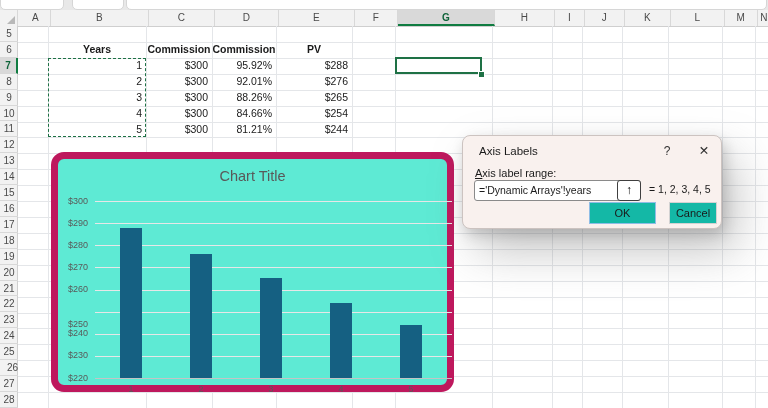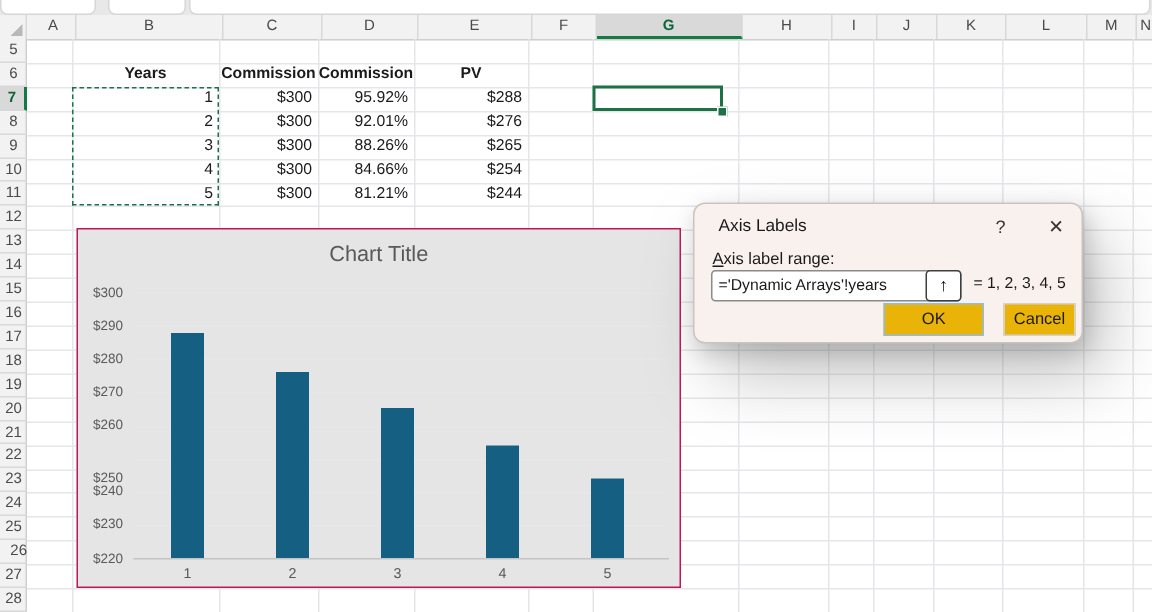--- a/index.html
+++ b/index.html
@@ -43,8 +43,8 @@
   .fillhandle{position:absolute;width:5px;height:5px;background:#1E7145;border:1px solid #fff;}
 
   
-  .chart{position:absolute;left:51px;top:152px;width:403px;height:240px;background:#e5e5e5;
-    border:1px solid #be185d;border-radius:0;z-index:5;box-sizing:border-box;}
+  .chart{position:absolute;left:51px;top:152px;width:403px;height:240px;background:#5eead4;
+    border:7px solid #be185d;border-radius:13px;z-index:5;box-sizing:border-box;}
   .chart-title{position:absolute;left:0;top:9px;width:100%;text-align:center;font-size:14.5px;color:#595959;}
   .ylab{position:absolute;text-align:right;font-size:9px;color:#595959;width:30px;}
   .gline{position:absolute;height:1px;background:#e7e7e7;}

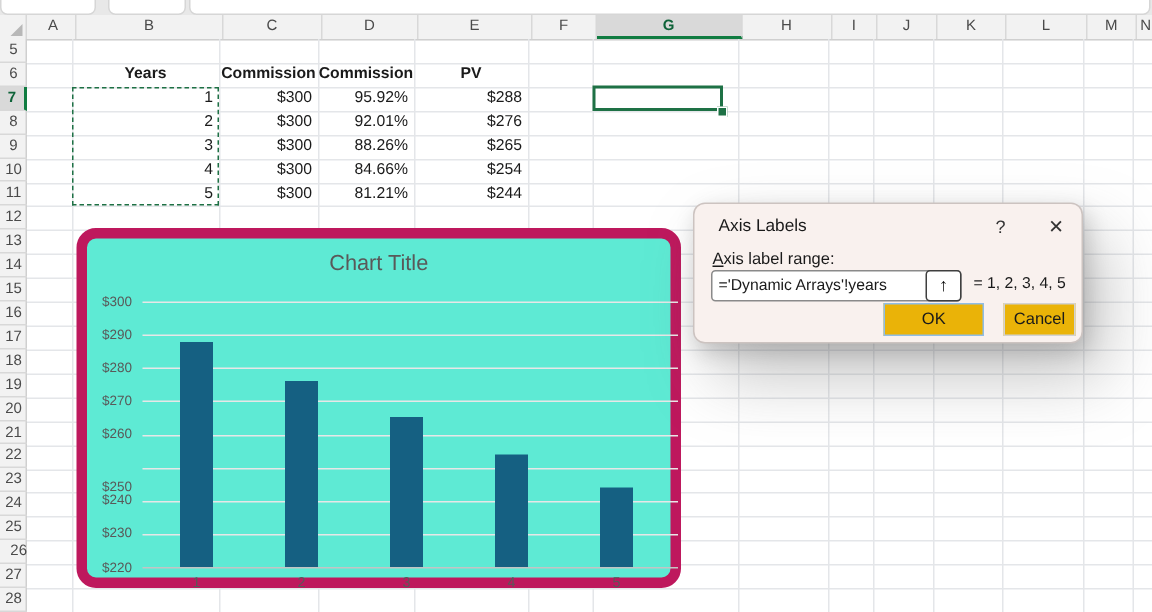--- a/index.html
+++ b/index.html
@@ -68,7 +68,7 @@
     border:1px solid #3f3f3f;border-radius:3px;box-sizing:border-box;text-align:center;
     line-height:19px;font-weight:bold;font-size:12px;color:#000;cursor:pointer;}
   .dlg-preview{position:absolute;left:186px;top:47px;font-size:10.5px;color:#1a1a1a;white-space:nowrap;}
-  .dlg-btn{position:absolute;top:66px;height:22px;border-radius:0;background:#eab308;
+  .dlg-btn{position:absolute;top:66px;height:22px;border-radius:0;background:#14b8a6;
     font-family:"Liberation Sans",sans-serif;font-size:11px;color:#1a1a1a;cursor:pointer;padding:0;}
   .dlg-ok{left:126px;width:67px;border:1px solid #8fbde6;}
   .dlg-cancel{left:206px;width:48px;border:1px solid #d2d2d2;}

